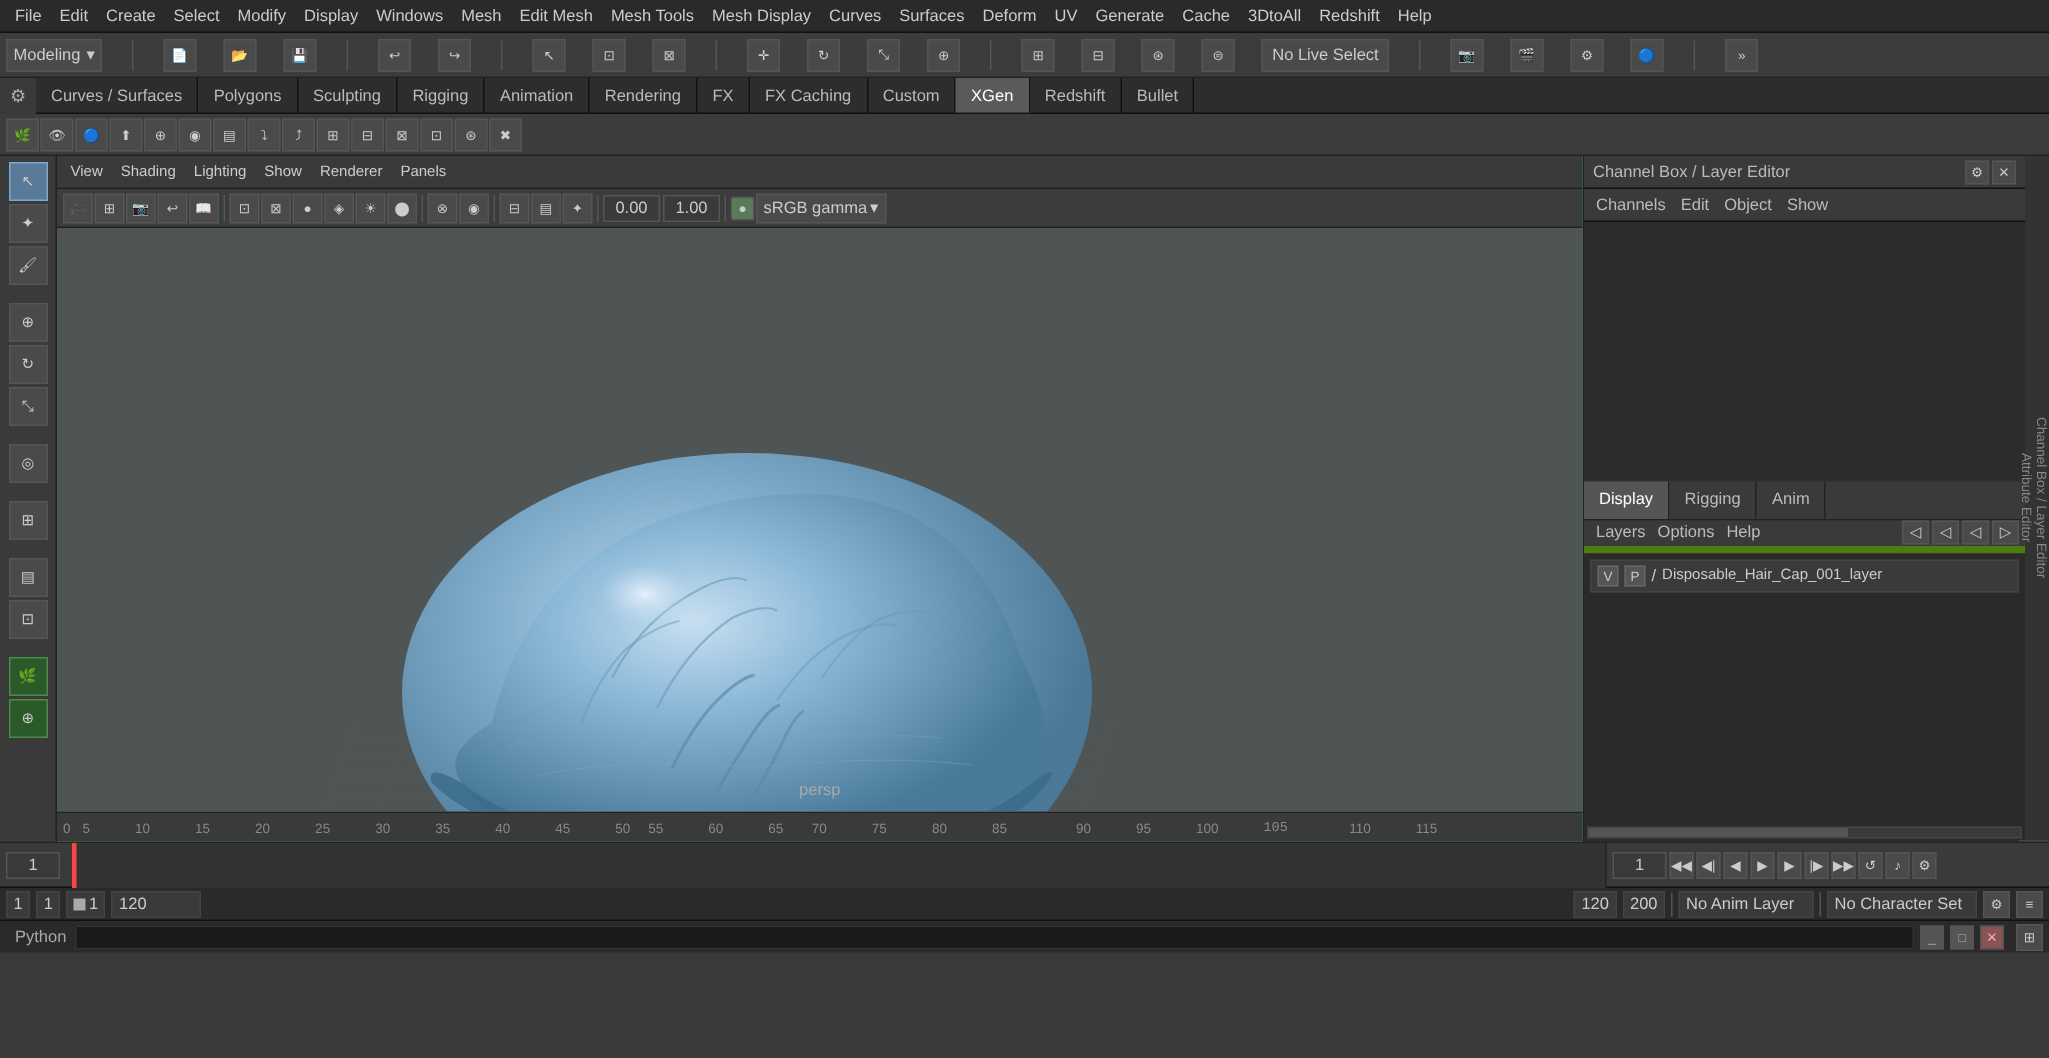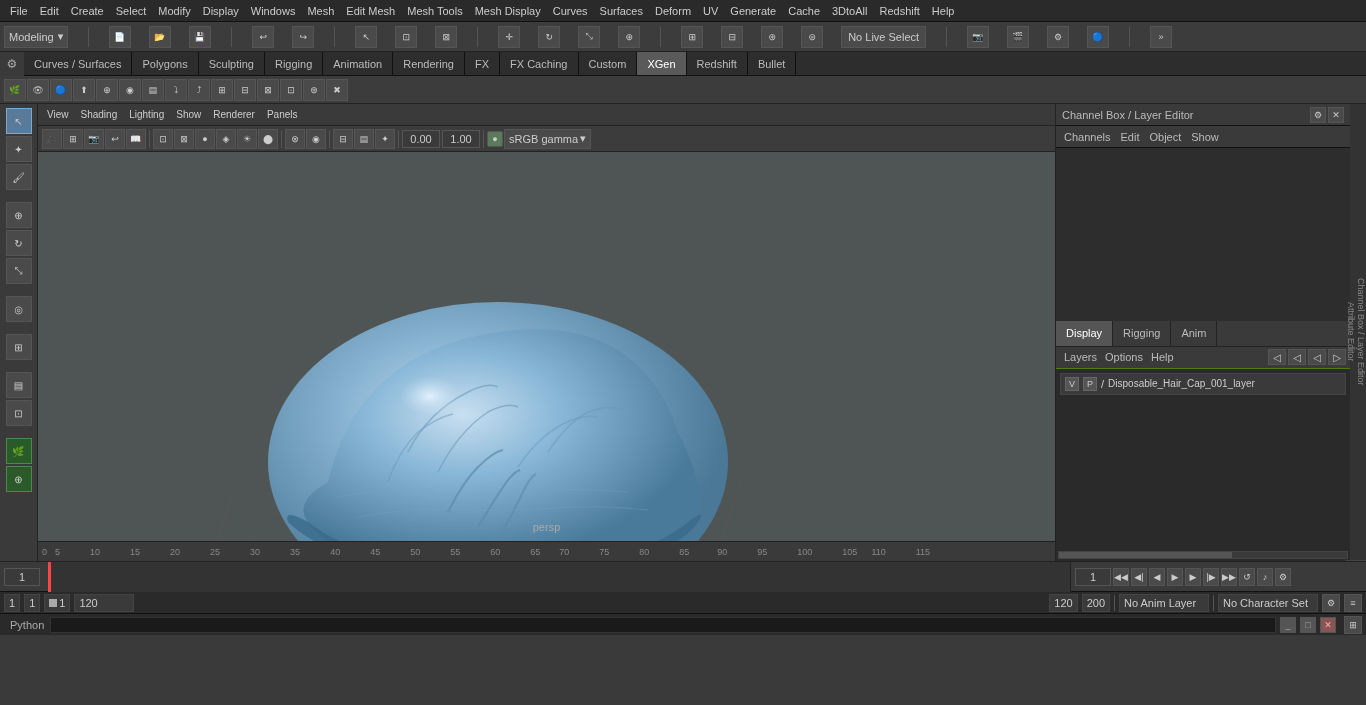--- a/index.html
+++ b/index.html
@@ -67,7 +67,7 @@
     .vp-dropdown { height: 20px; background: #4a4a4a; border: 1px solid #555; color: #ccc; font-size: 11px; padding: 0 4px; cursor: pointer; display: flex; align-items: center; gap: 2px; }
 
     
-    #layers-header { display: flex; align-items: center; height: 22px; background: #3a3a3a; padding: 0 4px; border-bottom: 1px solid #4d7c0f; }
+    #layers-header { display: flex; align-items: center; height: 22px; background: #3a3a3a; padding: 0 4px; border-bottom: 5px solid #4d7c0f; }
     #layers-header-btns { display: flex; gap: 2px; margin-left: auto; }
     .layers-hbtn { width: 18px; height: 16px; background: #4a4a4a; border: 1px solid #555; cursor: pointer; display: flex; align-items: center; justify-content: center; font-size: 10px; color: #ccc; }
 

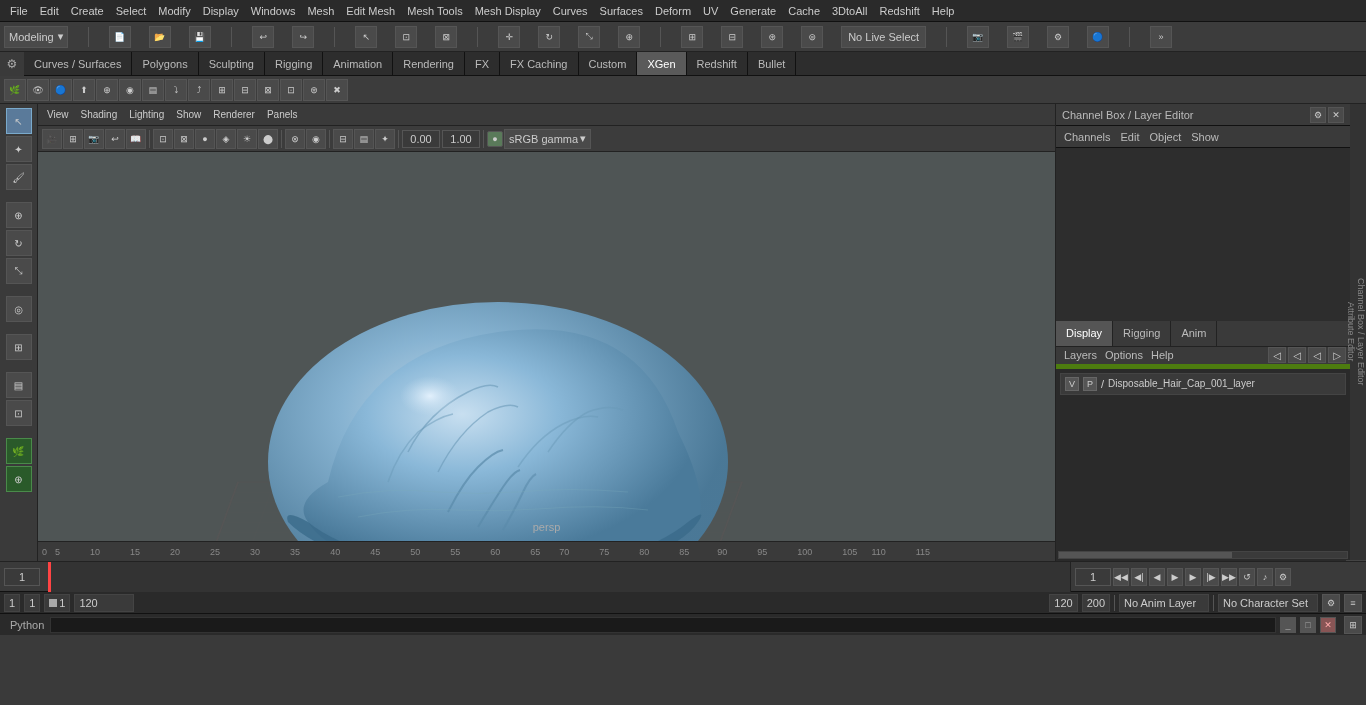--- a/index.html
+++ b/index.html
@@ -361,7 +361,7 @@
       <span style="margin-right:30px;">35</span>
       <span style="margin-right:30px;">40</span>
       <span style="margin-right:30px;">45</span>
-      <span style="margin-right:30px;">50</span>
+      <span style="margin-right:12px;">50</span>
       <span style="margin-right:30px;">55</span>
       <span style="margin-right:30px;">60</span>
       <span style="margin-right:19px;">65</span>

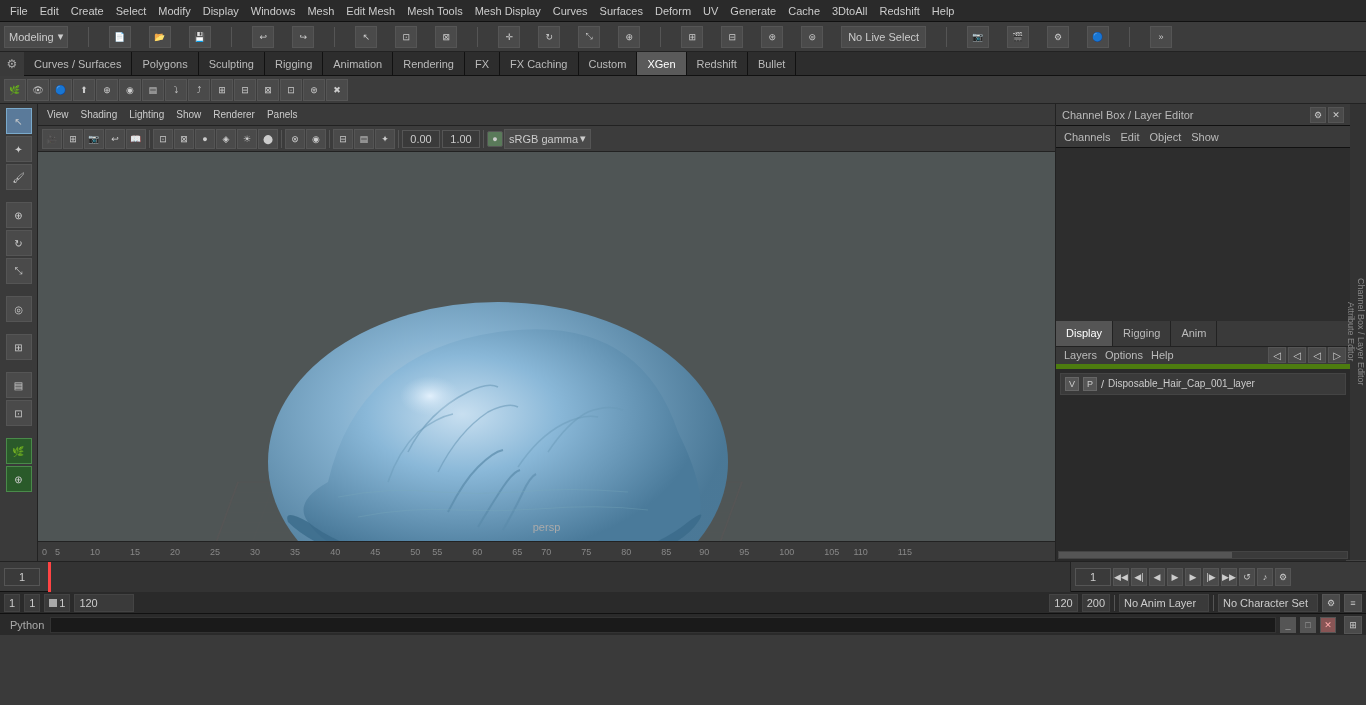--- a/index.html
+++ b/index.html
@@ -368,7 +368,7 @@
       <span style="margin-right:30px;">70</span>
       <span style="margin-right:30px;">75</span>
       <span style="margin-right:30px;">80</span>
-      <span style="margin-right:28px;text-align:right;">85</span>
+      <span style="margin-right:46px;text-align:right;">85</span>
       <span style="margin-right:30px;">90</span>
       <span style="margin-right:30px;">95</span>
       <span style="margin-right:30px;">100</span>

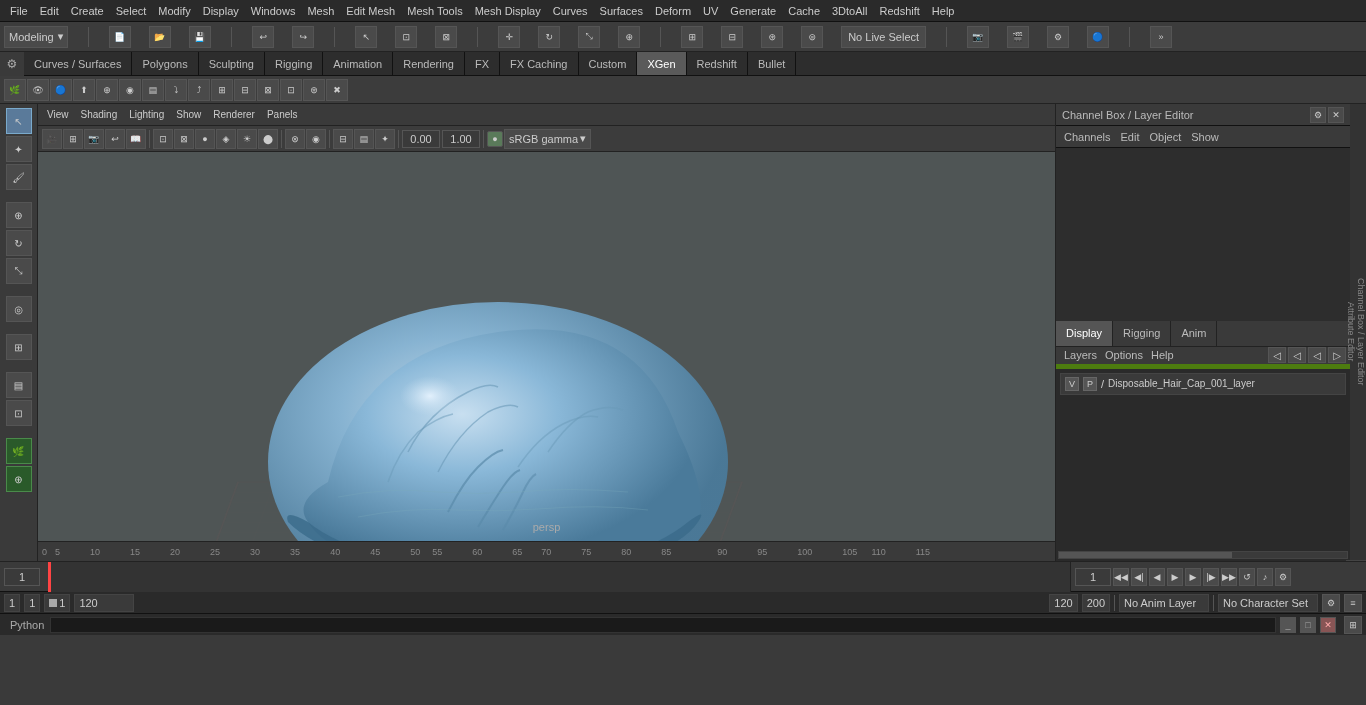--- a/index.html
+++ b/index.html
@@ -372,7 +372,7 @@
       <span style="margin-right:30px;">90</span>
       <span style="margin-right:30px;">95</span>
       <span style="margin-right:30px;">100</span>
-      <span style="margin-right:14px;">105</span>
+      <span style="margin-right:41px;font-family:Liberation Mono, monospace;">105</span>
       <span style="margin-right:30px;">110</span>
       <span>115</span>
     </div>

